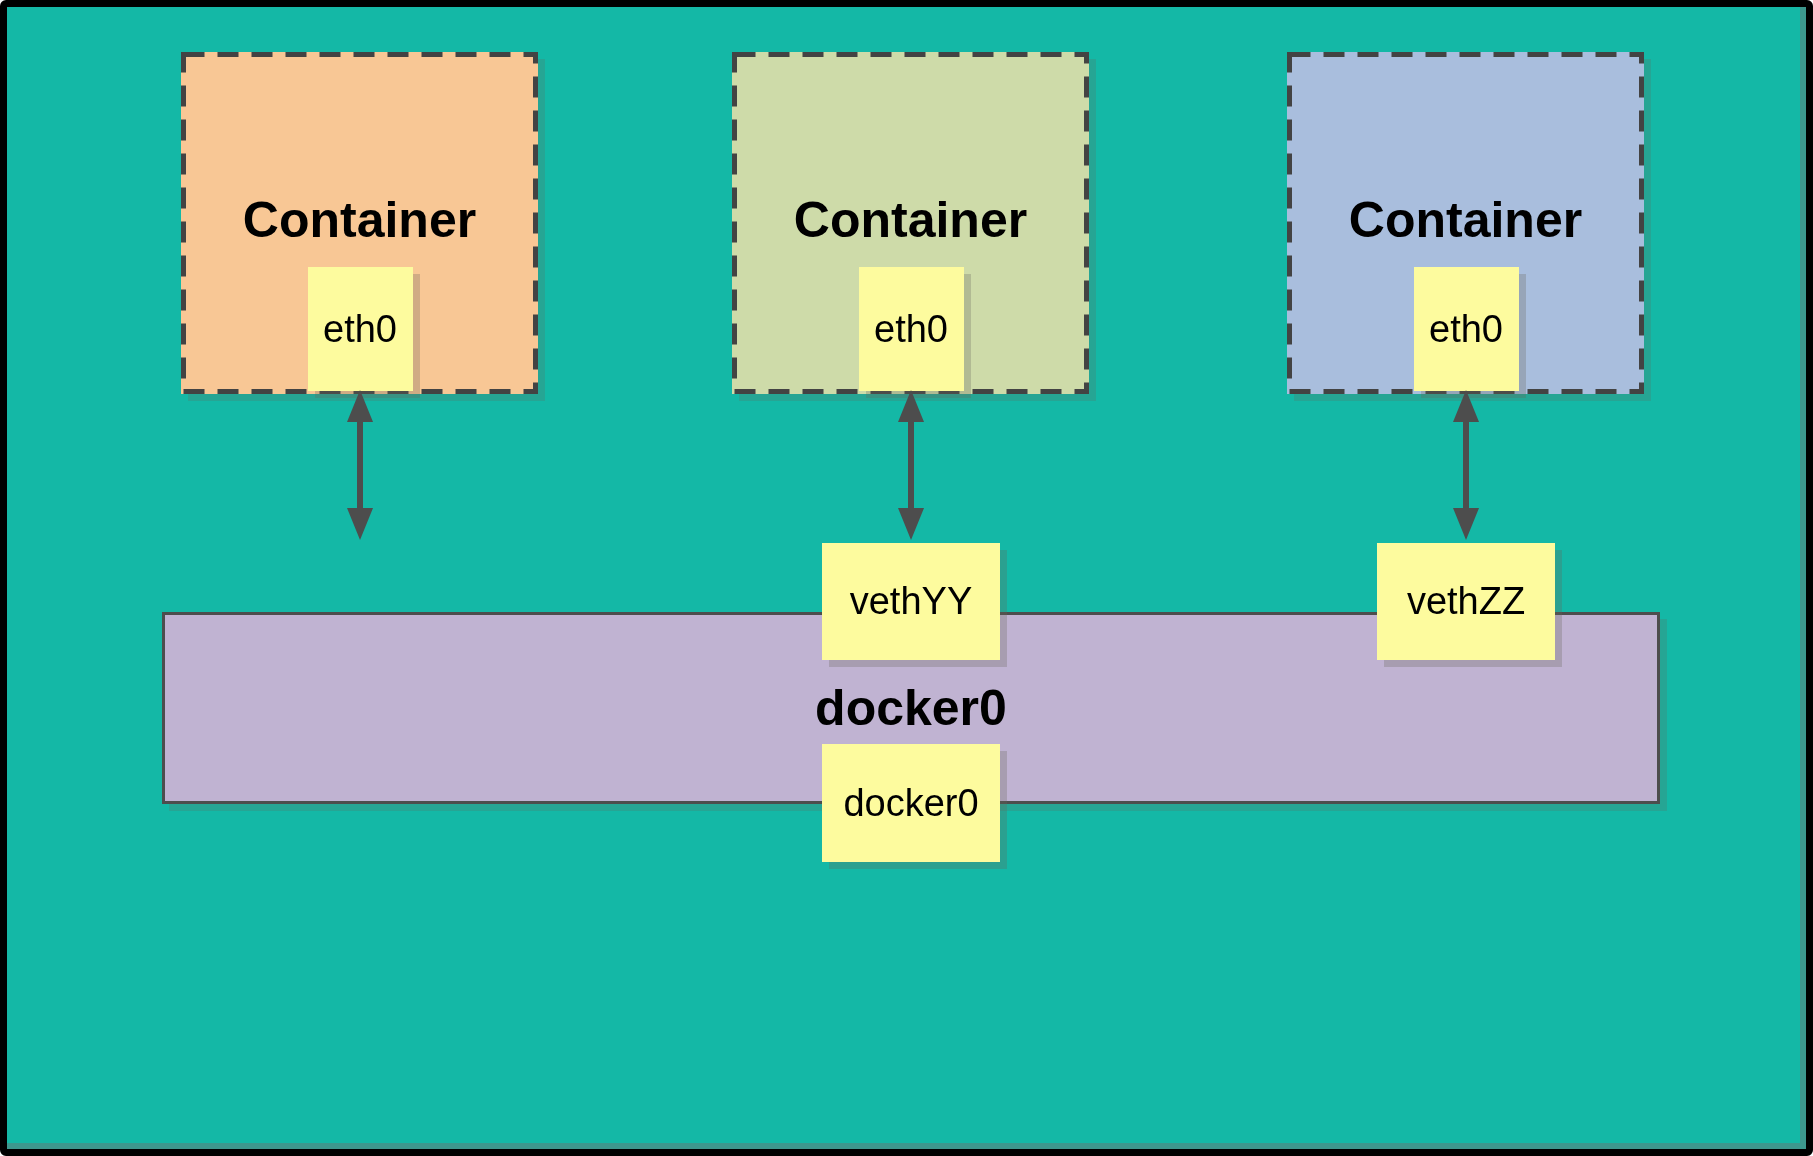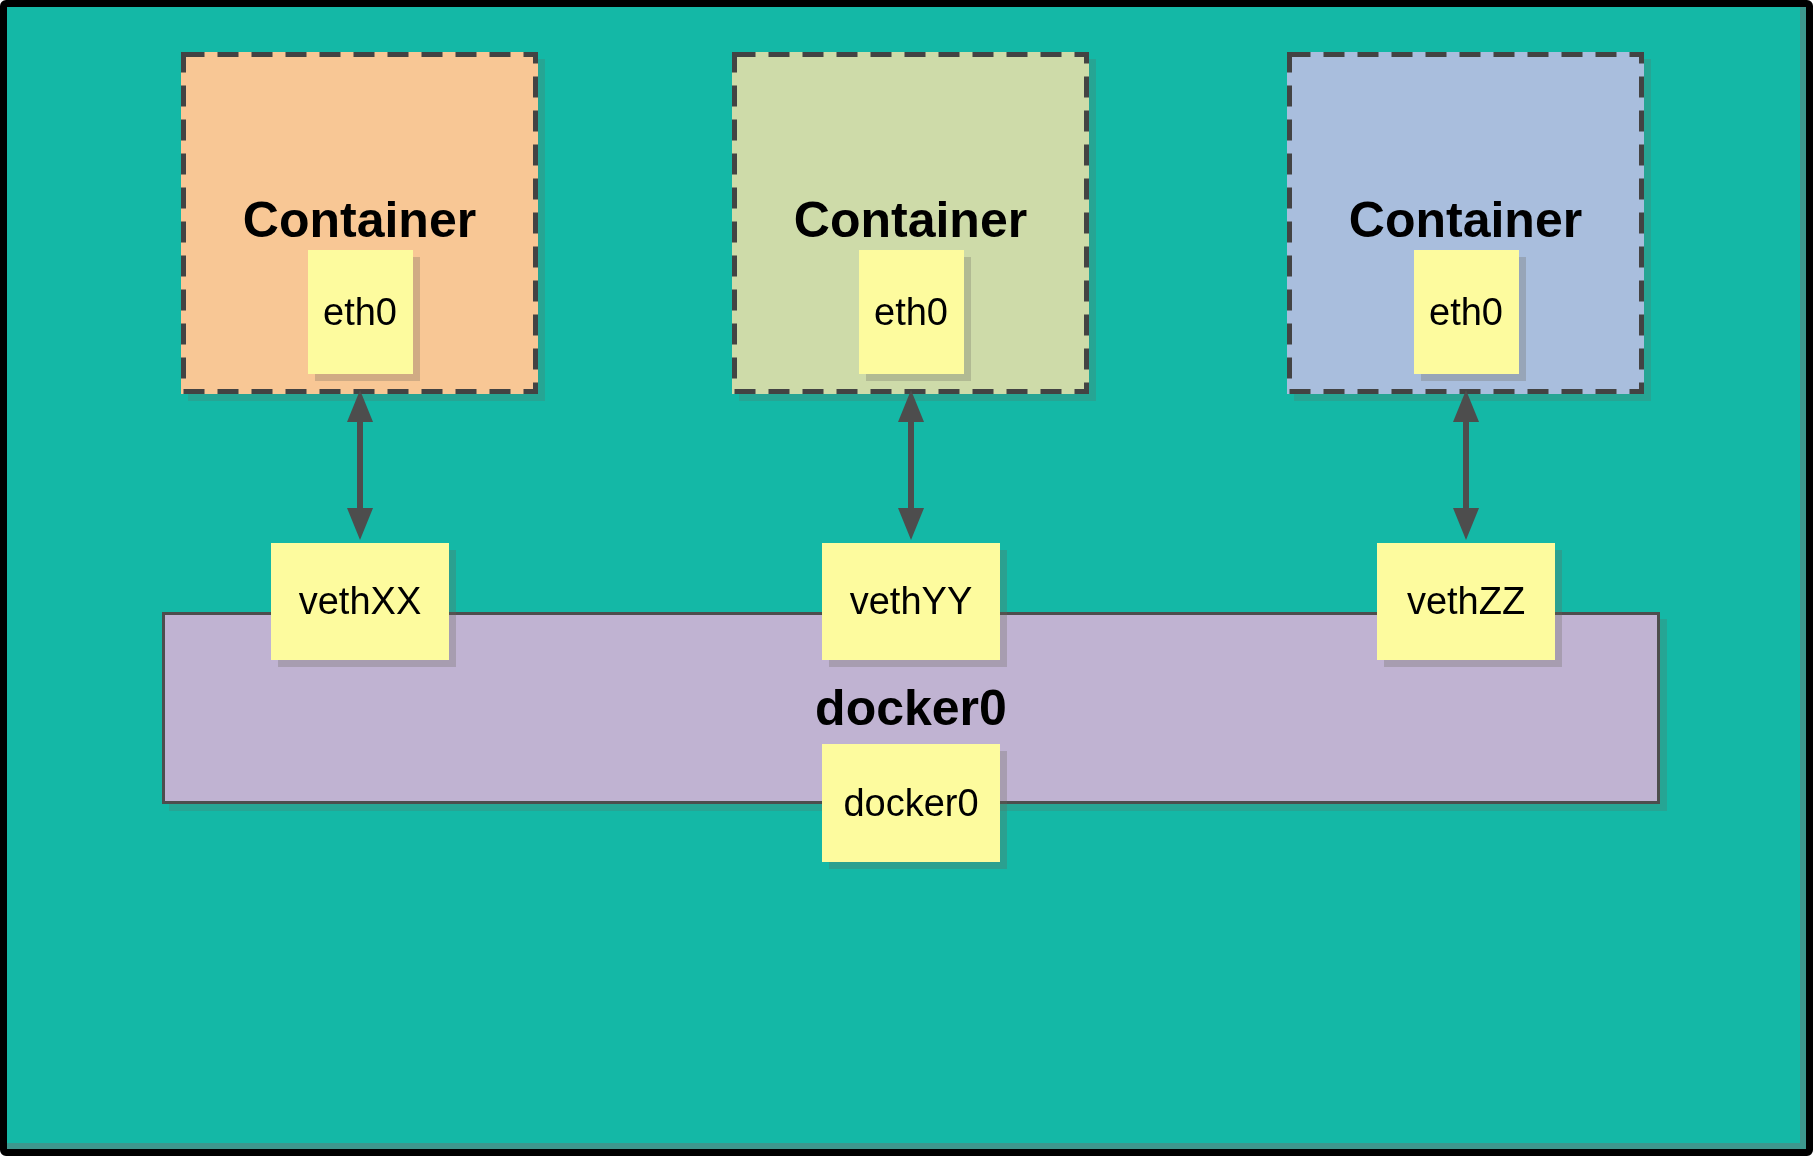--- a/index.html
+++ b/index.html
@@ -62,7 +62,7 @@
   .eth-box {
     left: 50%;
     margin-left: -52px;
-    top: 198px;
+    top: 215px;
     width: 105px;
     height: 124px;
   }

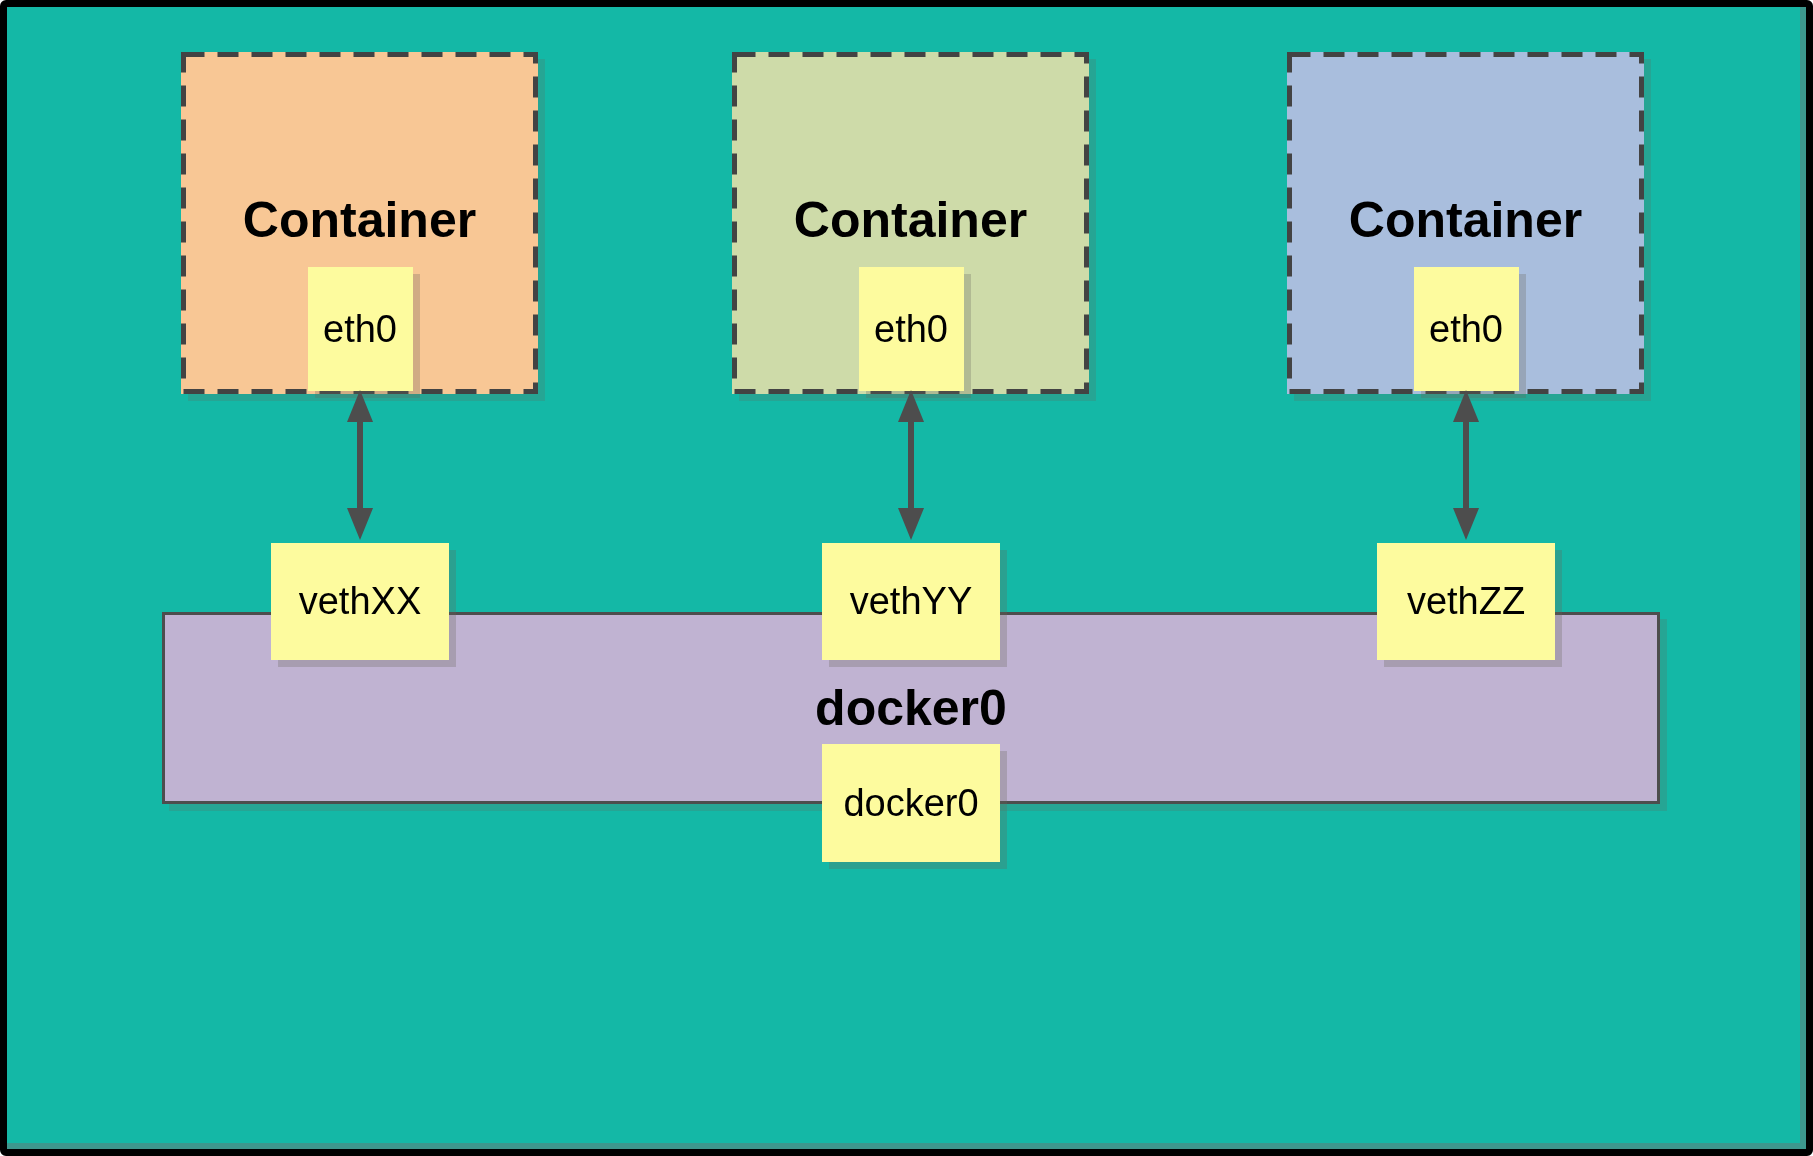--- a/index.html
+++ b/index.html
@@ -190,9 +190,6 @@
     <polygon points="22,151 35,119 9,119" fill="#4D4D4D"></polygon>
   </svg>
 
-  <div class="note veth-box v1" style="background-color: rgb(253, 251, 158);">
-    <span>vethXX</span>
-  </div>
   <div class="note veth-box v3" style="background-color: rgb(253, 251, 158);">
     <span>vethZZ</span>
   </div>

